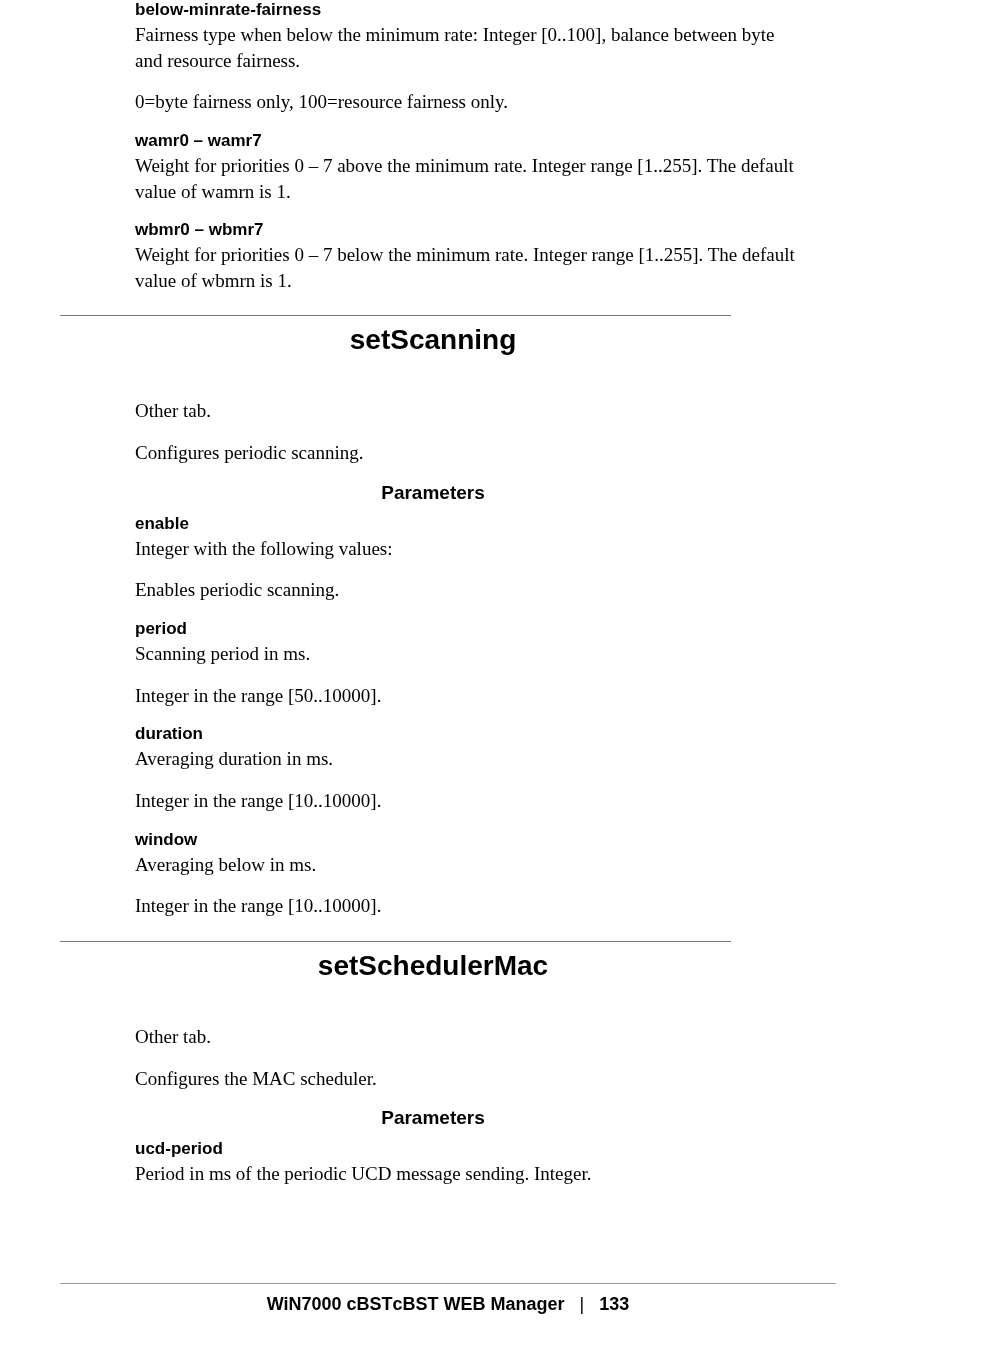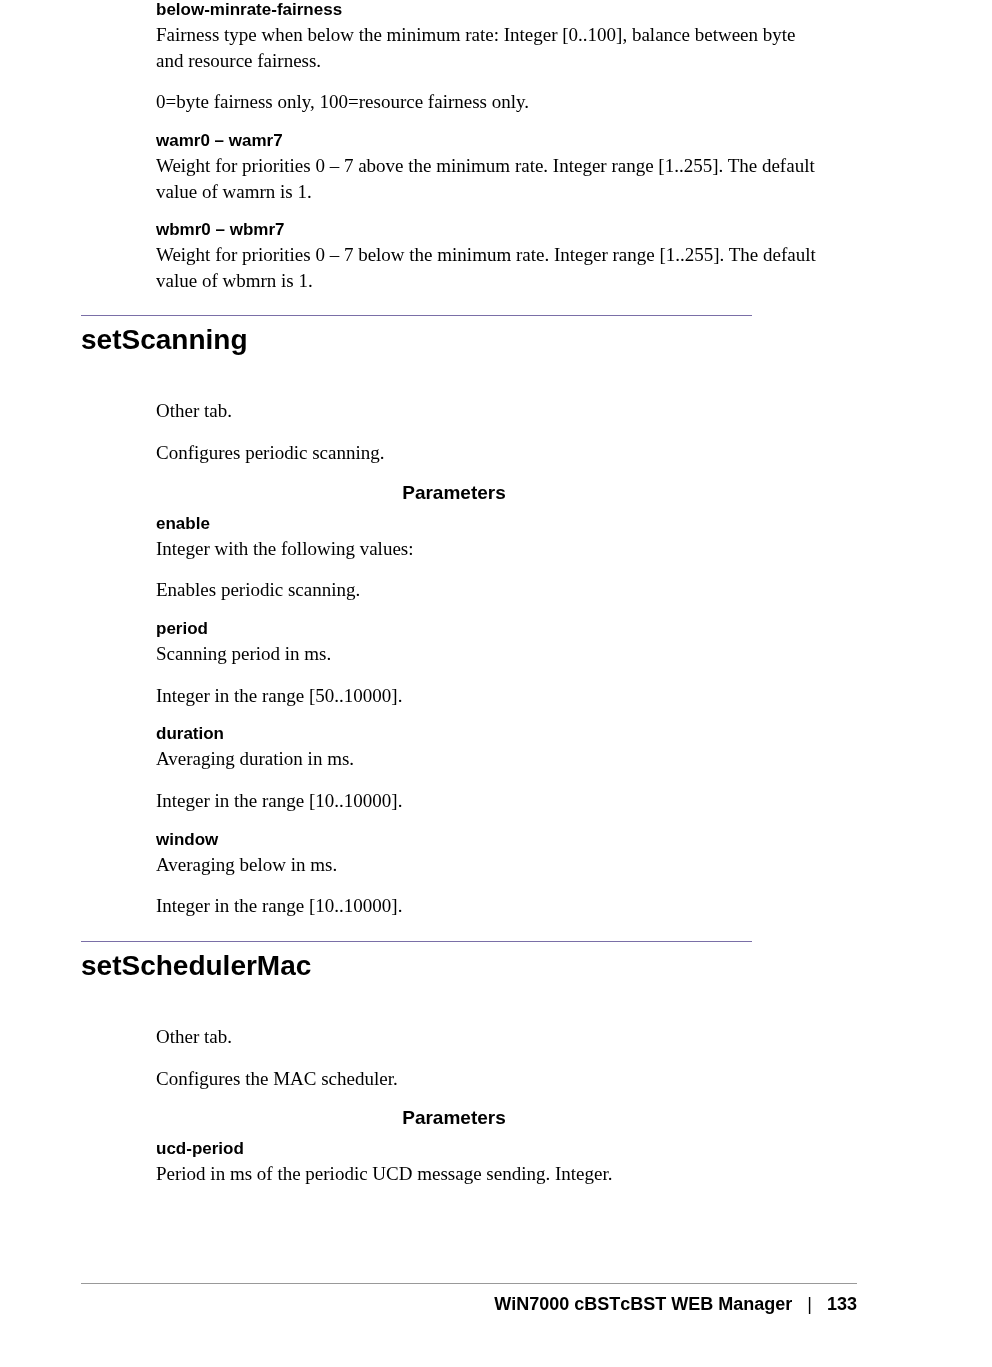--- a/index.html
+++ b/index.html
@@ -19,7 +19,6 @@
     height: 1367px;
     padding: 0 60px 0 60px;
     position: relative;
-    margin-left: 21px;
   }
   .content {
     padding-left: 75px; 

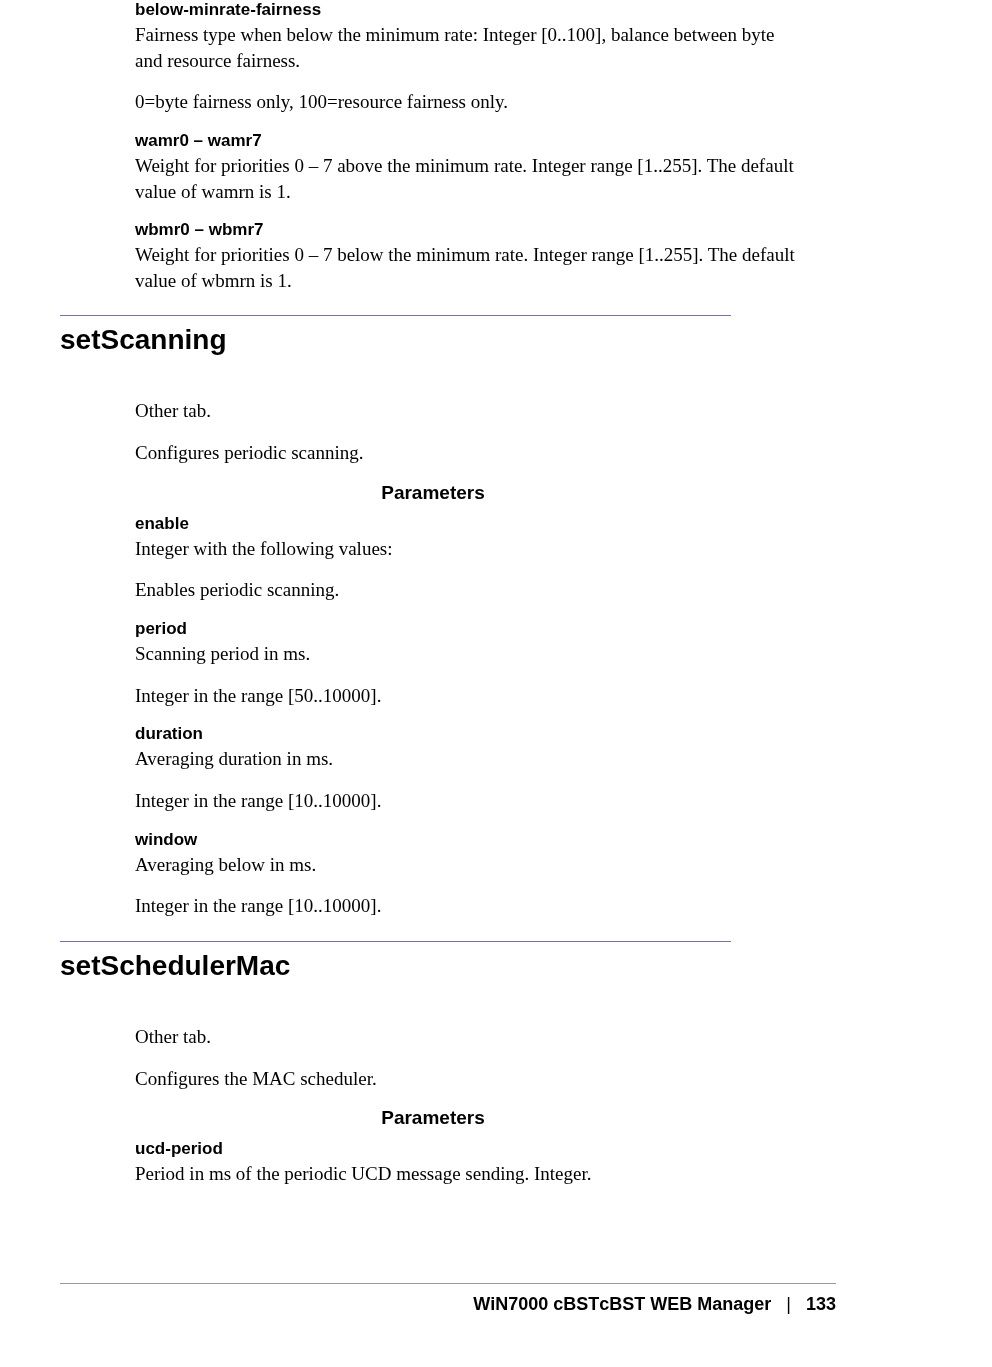--- a/index.html
+++ b/index.html
@@ -41,6 +41,7 @@
     font-size: 28px;
     margin: 0;
     padding: 8px 0 10px 0;
+    text-align: center;
   }
   .divider-top {
     height: 1px;

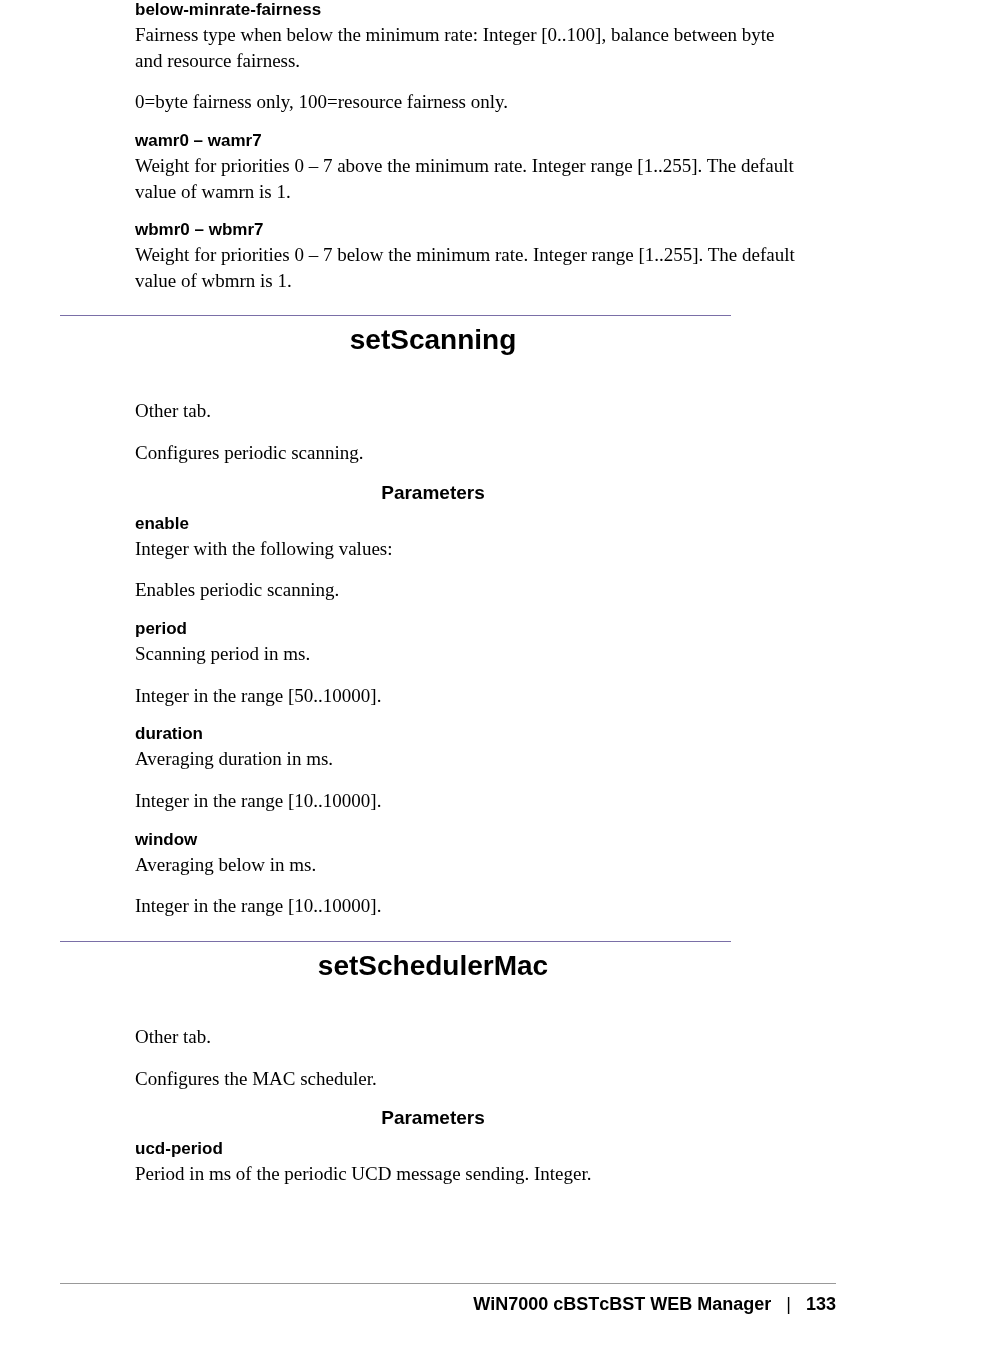--- a/index.html
+++ b/index.html
@@ -72,7 +72,7 @@
   }
   .footer-row {
     display: flex;
-    justify-content: flex-end;
+    justify-content: center;
     font-family: Tahoma, Verdana, sans-serif;
     font-weight: bold;
     font-size: 18px;

